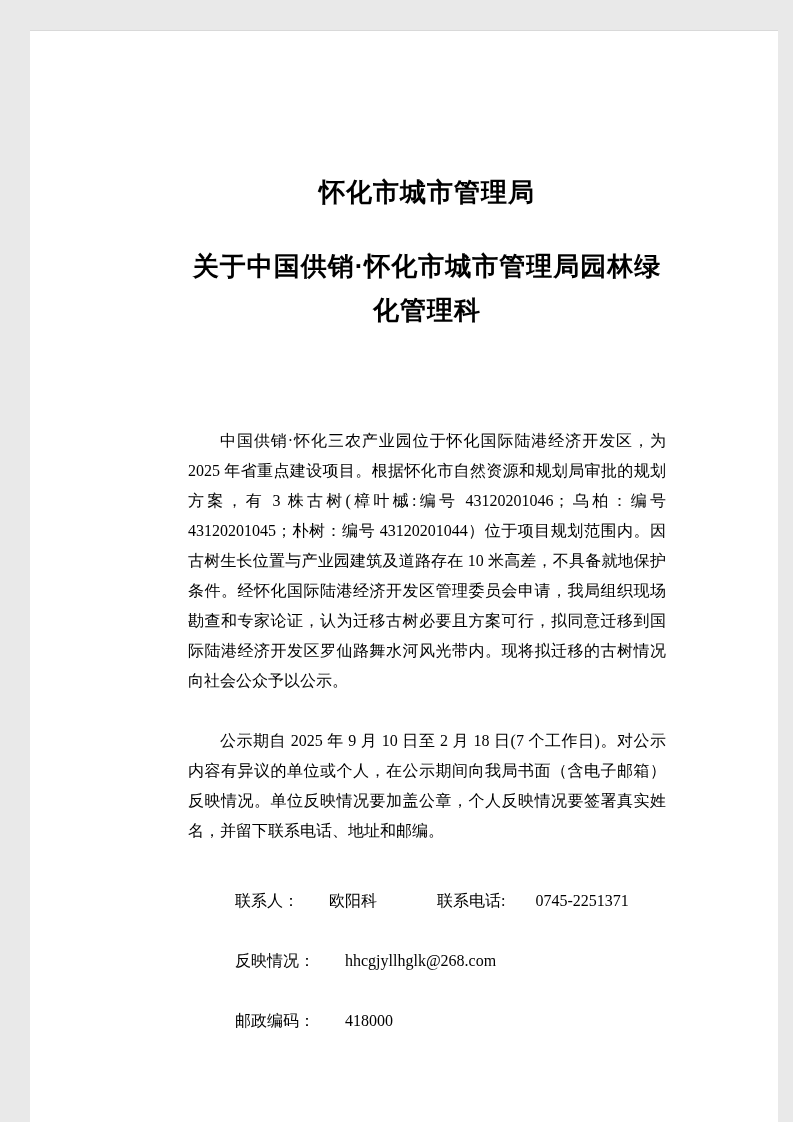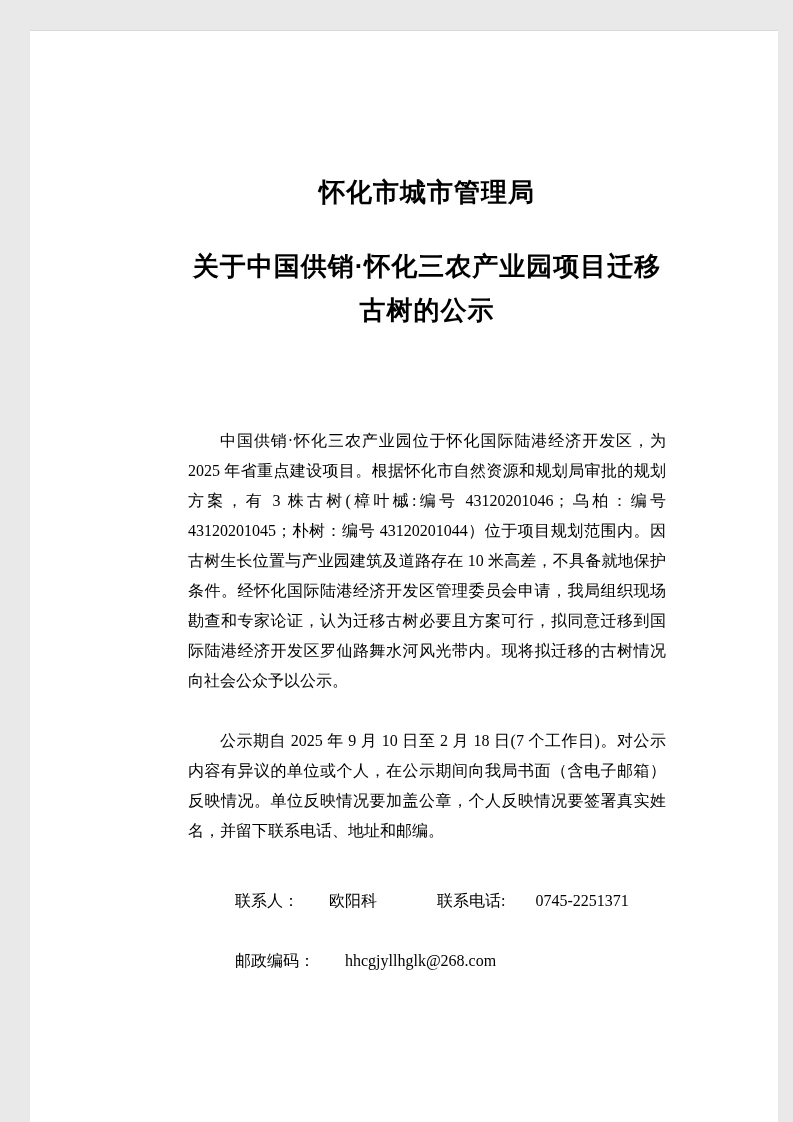--- a/index.html
+++ b/index.html
@@ -55,7 +55,7 @@
 
     <div class="title-block">
       <div>怀化市城市管理局</div>
-      <div>关于中国供销·怀化三农产业园项目迁移古树的公示</div>
+      <div>关于中国供销·怀化市城市管理局园林绿化管理科</div>
     </div>
 
     <div class="body-block">

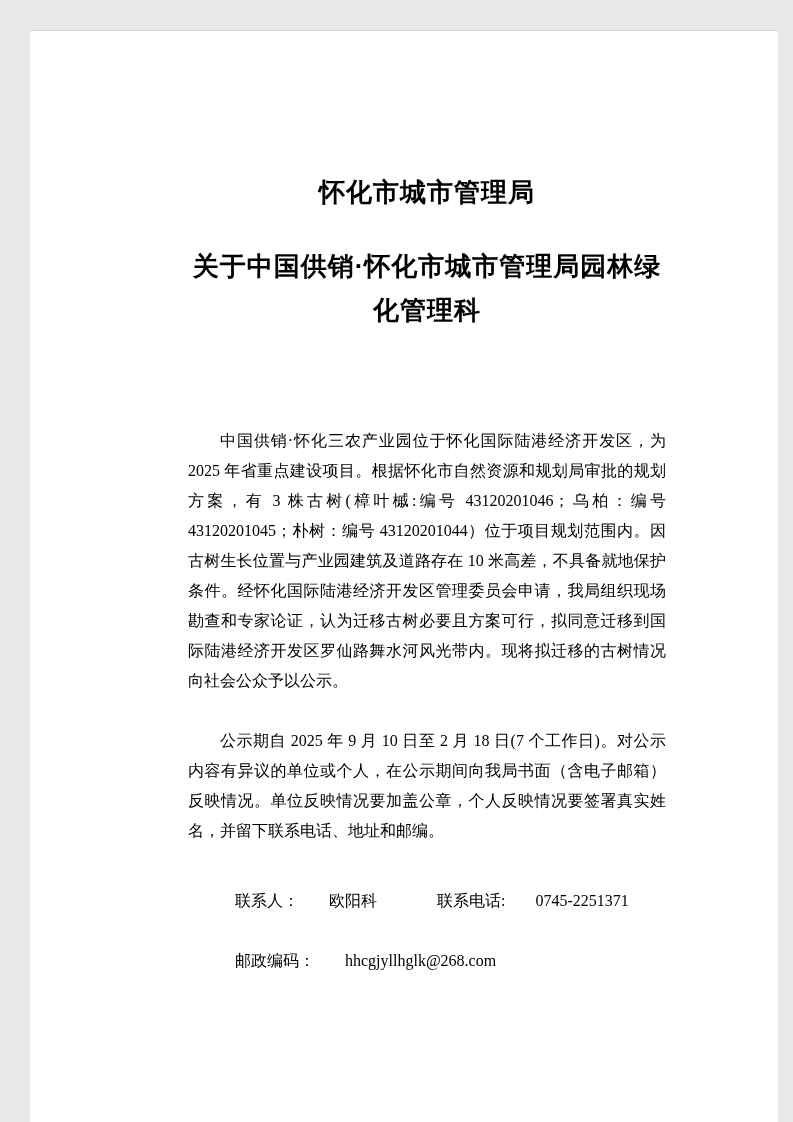--- a/index.html
+++ b/index.html
@@ -67,7 +67,7 @@
       </div>
 
       <div class="contact-line">
-        <span>邮政编码：</span><span>hhcgjyllhglk@268.com</span>
+        <span>反映情况：</span><span>hhcgjyllhglk@268.com</span>
       </div>
 
 

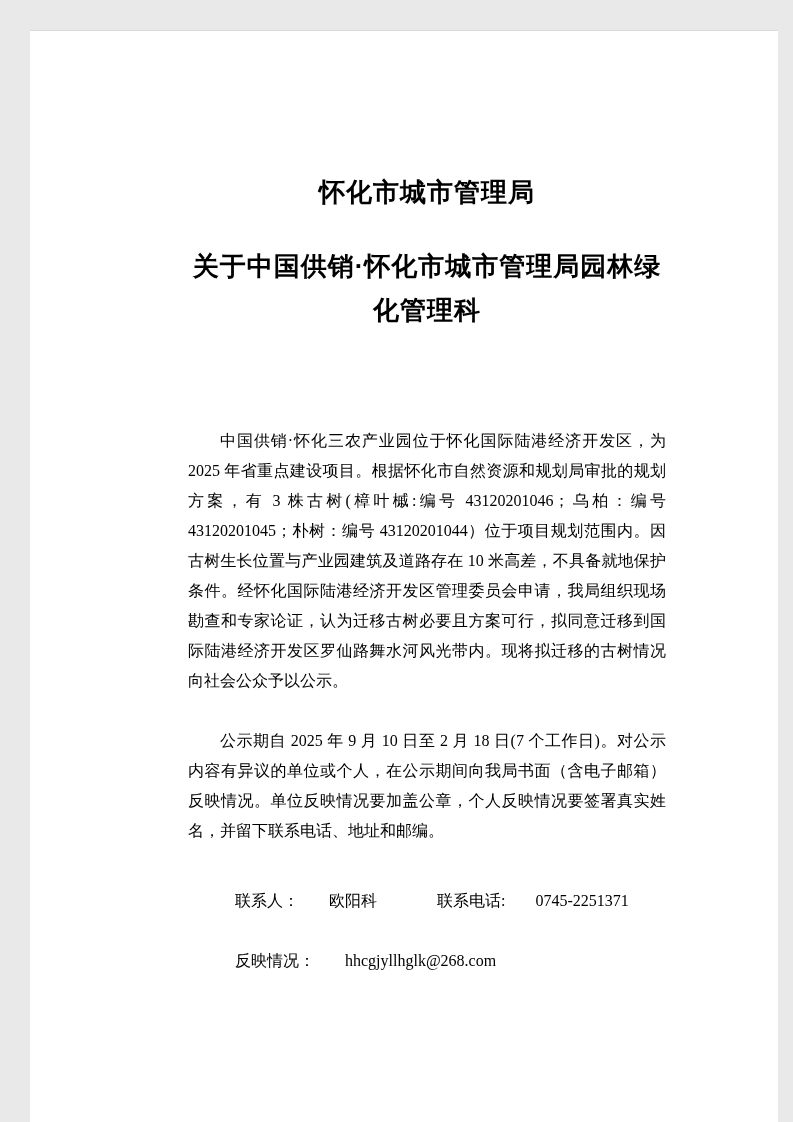--- a/index.html
+++ b/index.html
@@ -71,6 +71,9 @@
       </div>
 
 
+      <div class="contact-line">
+        <span>邮政编码：</span><span>418000</span>
+      </div>
     </div>
 
   </div>

